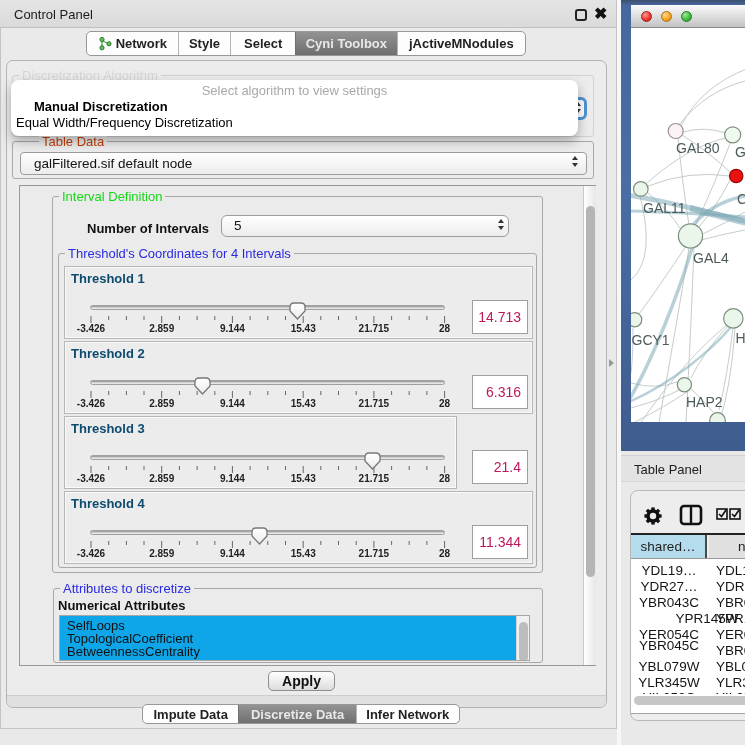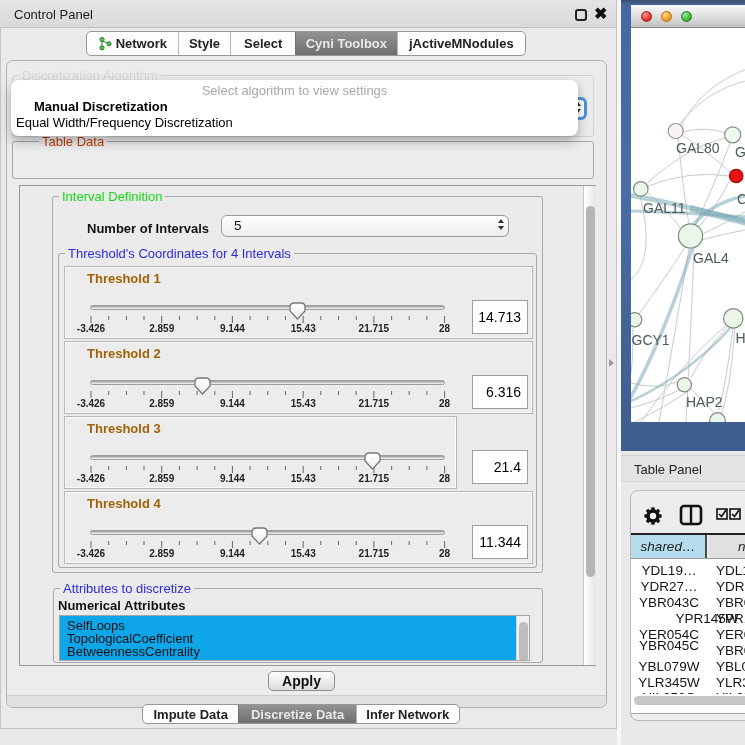--- a/index.html
+++ b/index.html
@@ -130,6 +130,13 @@
 
   <div class="group abs" style="left:12px;top:141px;width:582px;height:38px;"></div>
   <div class="gtitle abs" style="left:19px;top:134px;color:#c2410c;margin-left:20px;">Table Data</div>
+  <div class="combo abs" style="left:20px;top:152px;width:567px;height:23px;">
+    <span class="txt">galFiltered.sif default node</span>
+    <span class="updown" style="left:551px;top:3px;">
+        <i class="up" style="border-left-width:3.5px;border-right-width:3.5px;border-bottom-width:4.5px;"></i>
+        <i class="dn" style="border-left-width:3.5px;border-right-width:3.5px;border-top-width:4.5px;"></i>
+      </span>
+  </div>
 
   <div id="scrollarea" class="abs"></div>
   <div id="vsb" class="abs">

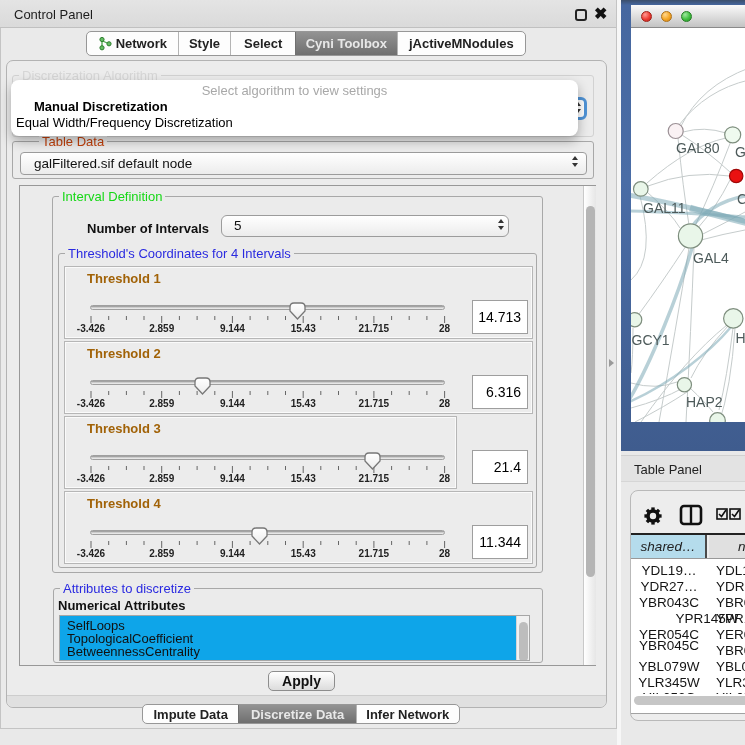--- a/index.html
+++ b/index.html
@@ -49,7 +49,7 @@
 #vsb .thumb { position:absolute; left:1.5px; top:20px; width:9px; height:371px; background:#b5b5b5; border-radius:5px; }
 
 .tpanel { border:1px solid #b6b6b6; box-shadow:inset 0 0 0 1px #fafafa; background:#ececec; }
-.tpanel .tt { position:absolute; left:6px; top:4px; font-size:13px; font-weight:bold; color:#a16207;margin-left:16px; }
+.tpanel .tt { position:absolute; left:6px; top:4px; font-size:13px; font-weight:bold; color:#0c4a6e; }
 
 .track { position:absolute; height:5px; background:linear-gradient(#8f8f8f,#d9d9d9 60%,#efefef); border:1px solid #9f9f9f; border-radius:3px; }
 .thumbp { position:absolute; width:17px; height:18px; }

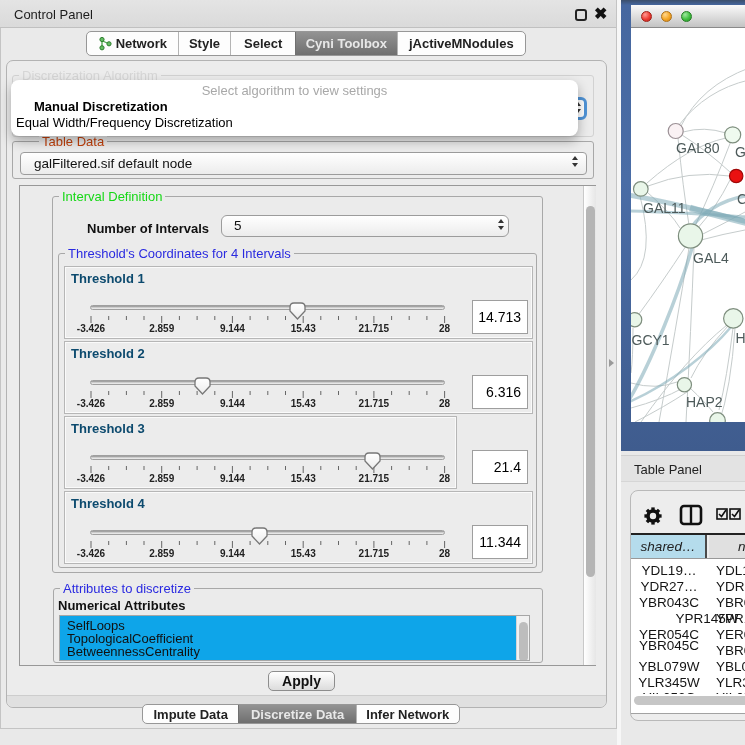--- a/index.html
+++ b/index.html
@@ -53,7 +53,7 @@
 
 .track { position:absolute; height:5px; background:linear-gradient(#8f8f8f,#d9d9d9 60%,#efefef); border:1px solid #9f9f9f; border-radius:3px; }
 .thumbp { position:absolute; width:17px; height:18px; }
-.vbox { position:absolute; left:407px; top:33px; width:56px; height:34px; background:#fff; border:1px solid #9e9e9e; font-size:14px; color:#000000; text-align:right; padding:8px 6px 0 0; }
+.vbox { position:absolute; left:407px; top:33px; width:56px; height:34px; background:#fff; border:1px solid #9e9e9e; font-size:14px; color:#be185d; text-align:right; padding:8px 6px 0 0; }
 .ticklbl { position:absolute; font-size:10px; font-weight:bold; color:#222; transform:translateX(-50%); }
 
 

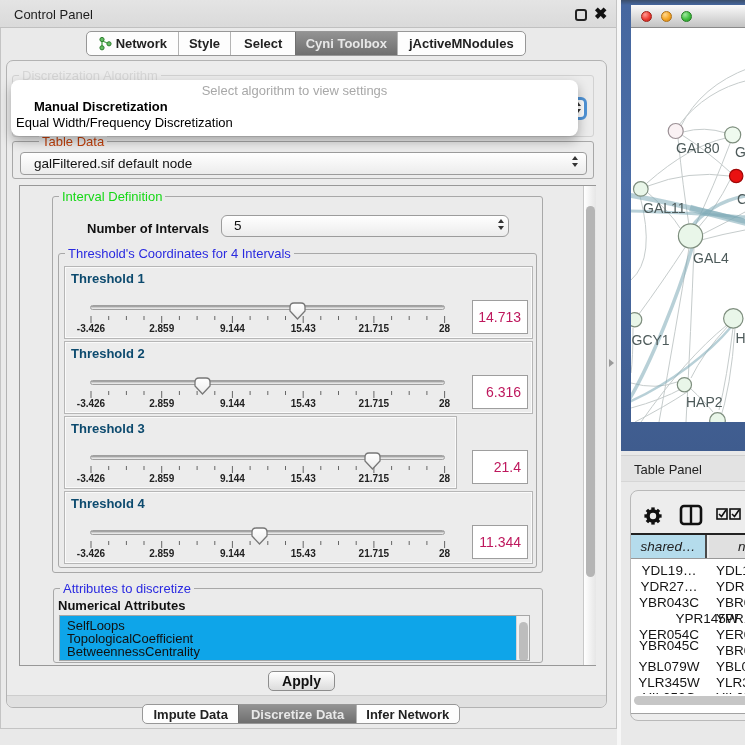--- a/index.html
+++ b/index.html
@@ -75,7 +75,7 @@
 #tpbar span { position:absolute; left:13px; top:6px; font-size:13px; color:#222; }
 #tablebox { left:630px; top:490px; width:120px; height:231px; background:#ededed; border:1px solid #b9b9b9; border-radius:8px 0 0 8px; }
 
-#thead { left:631px; top:533px; width:114px; height:25px; border-top:2px solid #222;font-style:italic; }
+#thead { left:631px; top:533px; width:114px; height:25px; border-top:2px solid #222; }
 #thcol1 { position:absolute; left:0; top:0; width:76px; height:23px; background:#b5dcec; border-right:2px solid #4a4a4a; font-size:13.5px; color:#222; text-align:center; line-height:23px; }
 #thcol2 { position:absolute; left:78px; top:0; width:36px; height:23px; background:#e0e0e0; font-size:13.5px; color:#222; padding-left:29px; line-height:23px; }
 #tbody { left:631px; top:558px; width:114px; height:136px; background:#fff; border-top:1px solid #999; overflow:hidden; }

